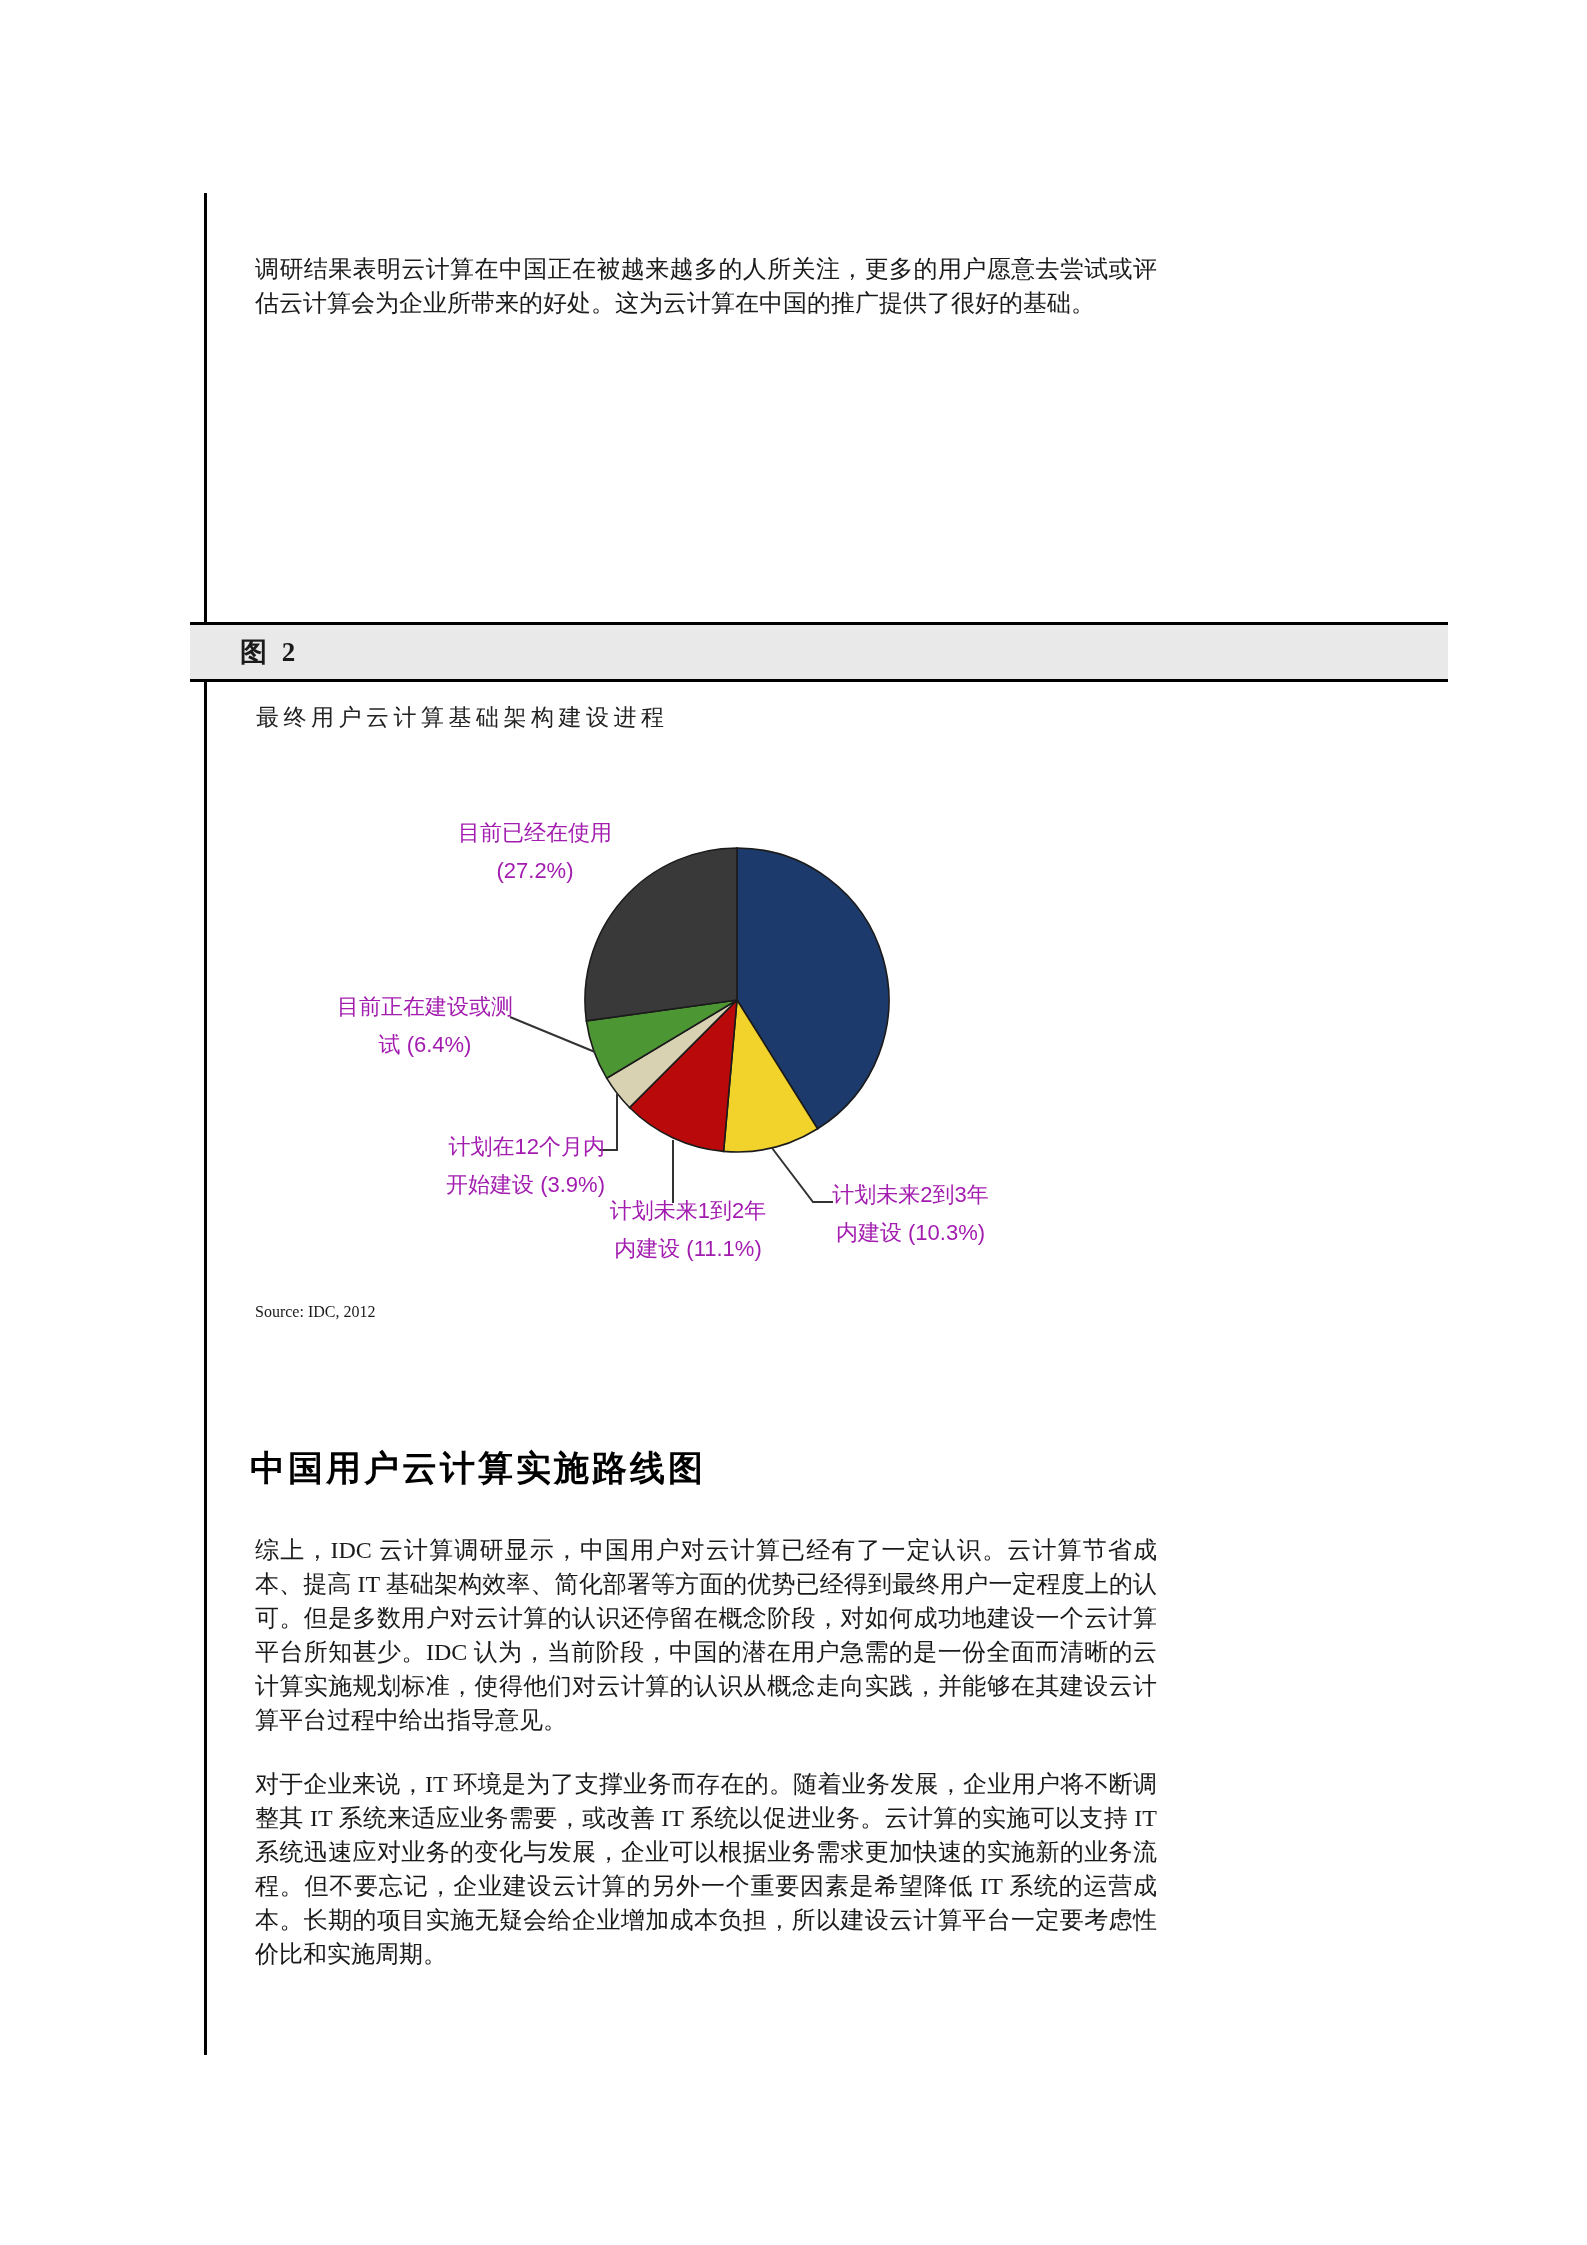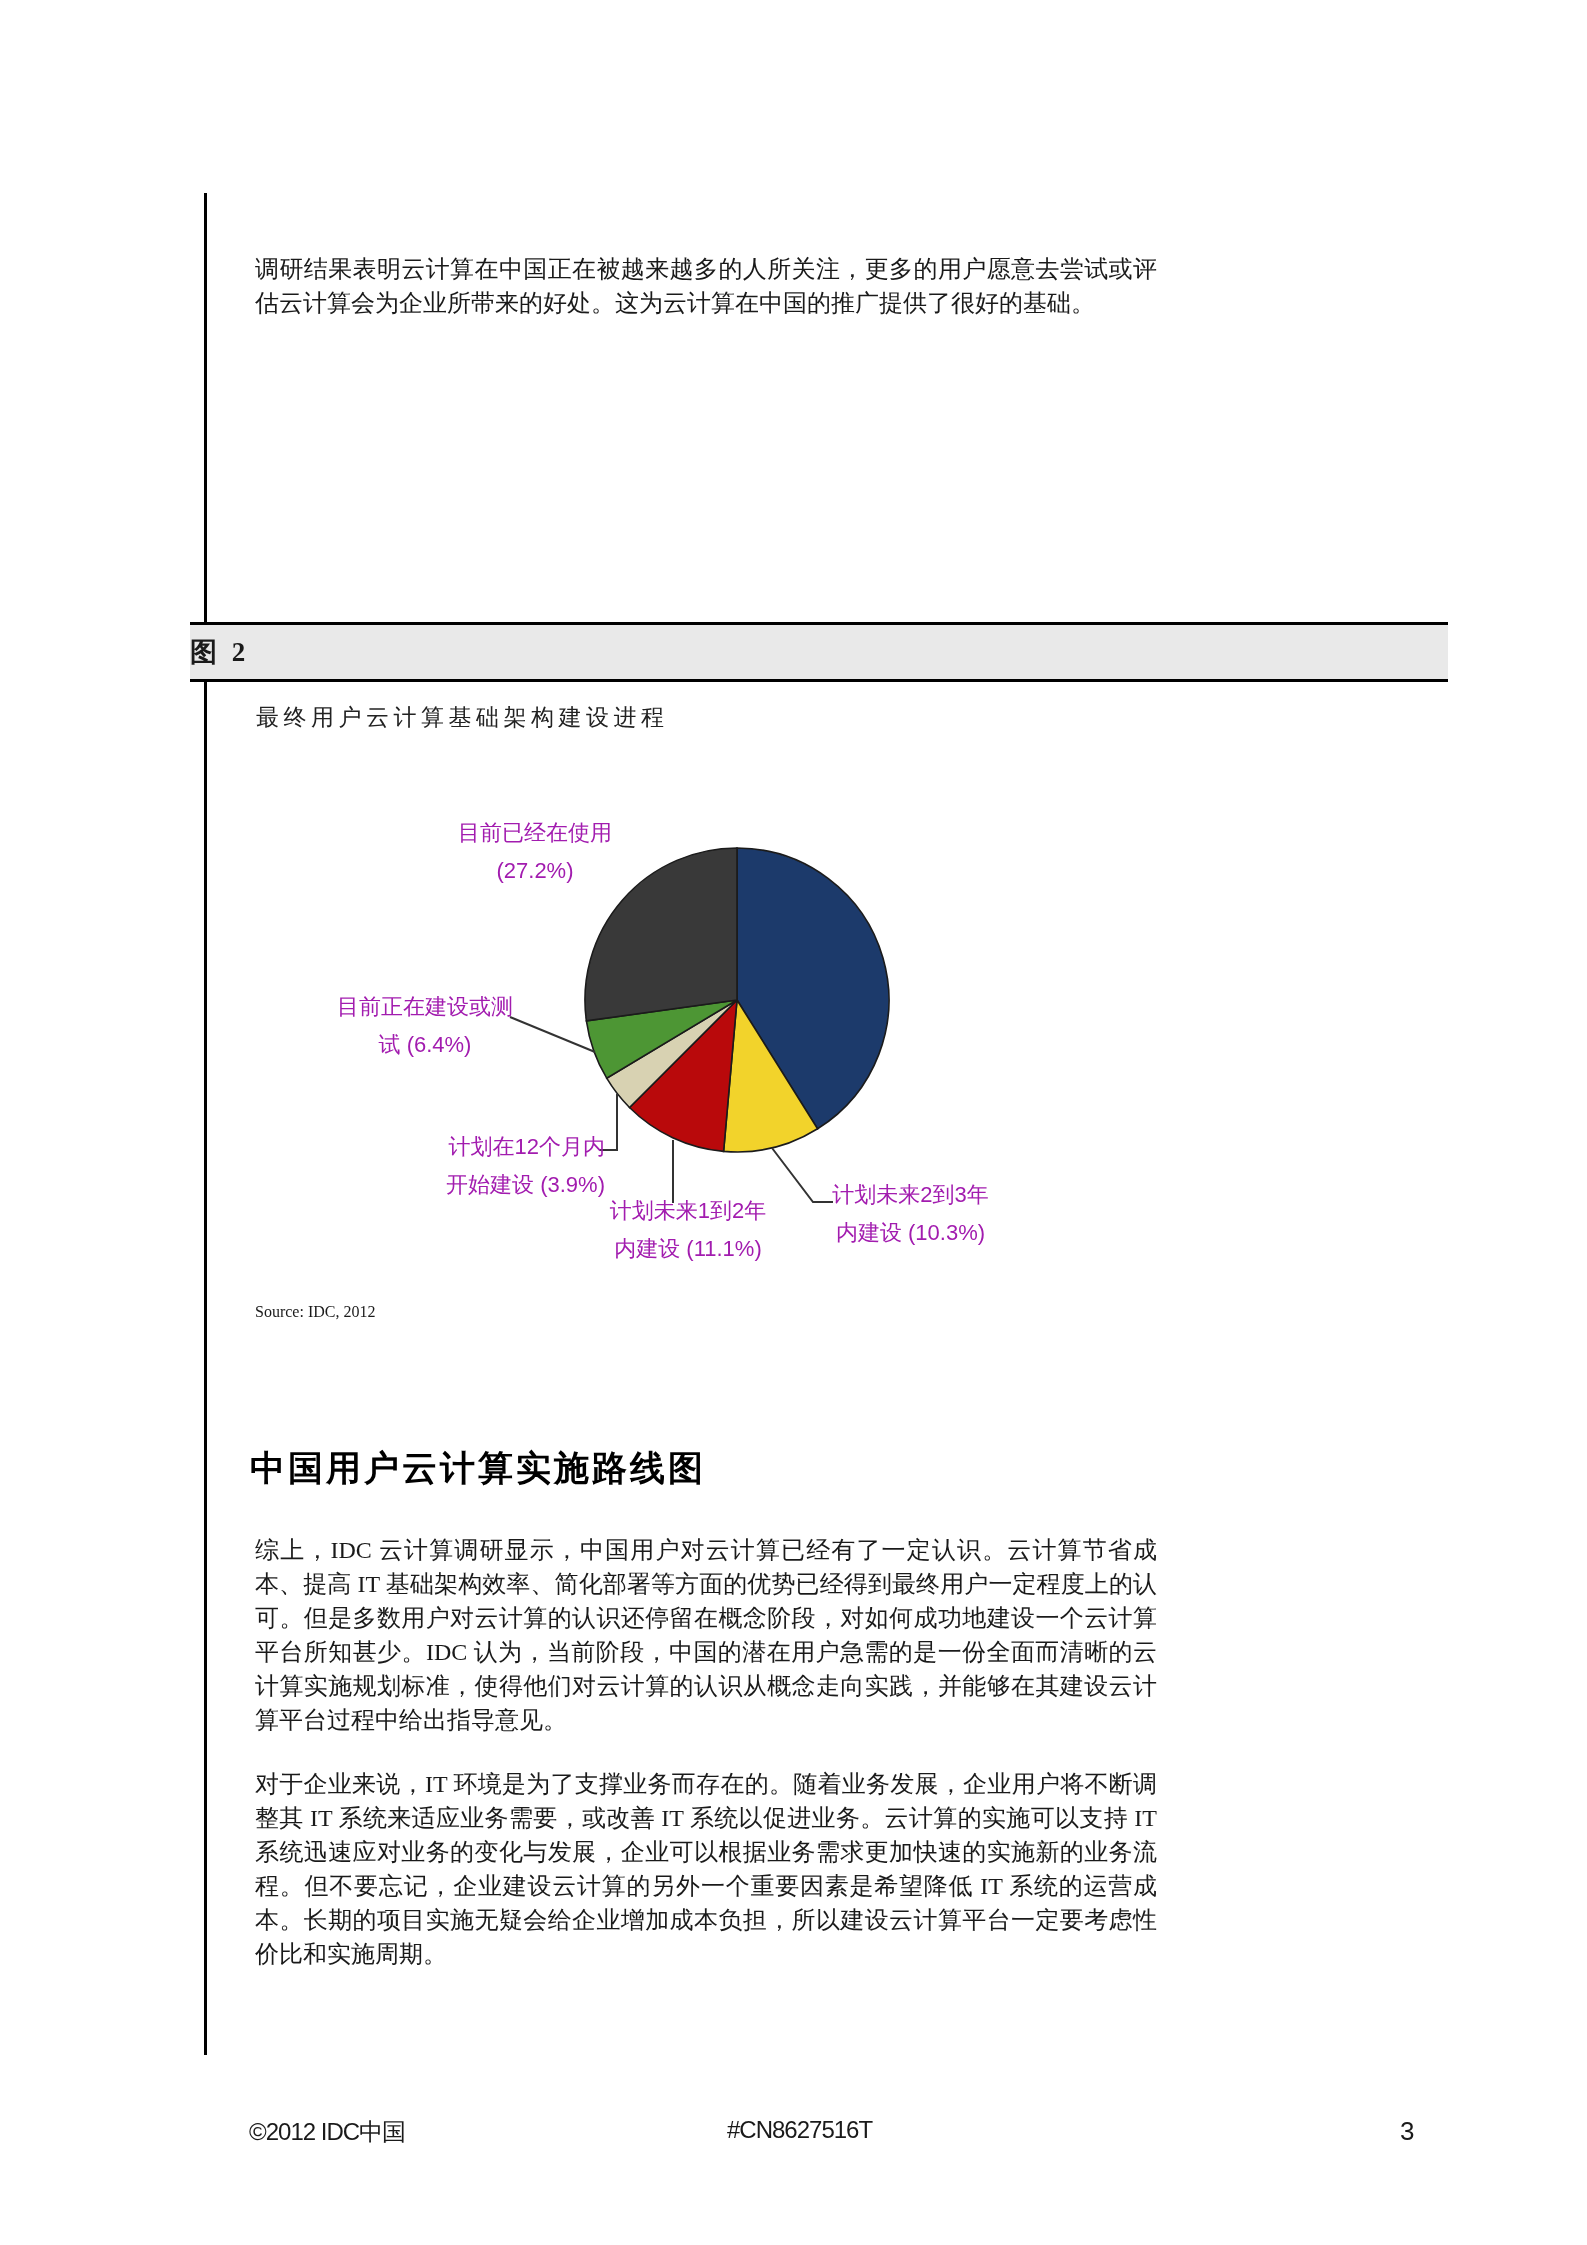--- a/index.html
+++ b/index.html
@@ -28,7 +28,7 @@
     display:flex;align-items:center;
   }
   .fig-header .fig-label{
-    font-weight:bold;font-size:27px;letter-spacing:4px;
+    margin-left:50px;font-weight:bold;font-size:27px;letter-spacing:4px;
     font-family:"Liberation Serif","DejaVu Serif",serif;
   }
   .fig-title{

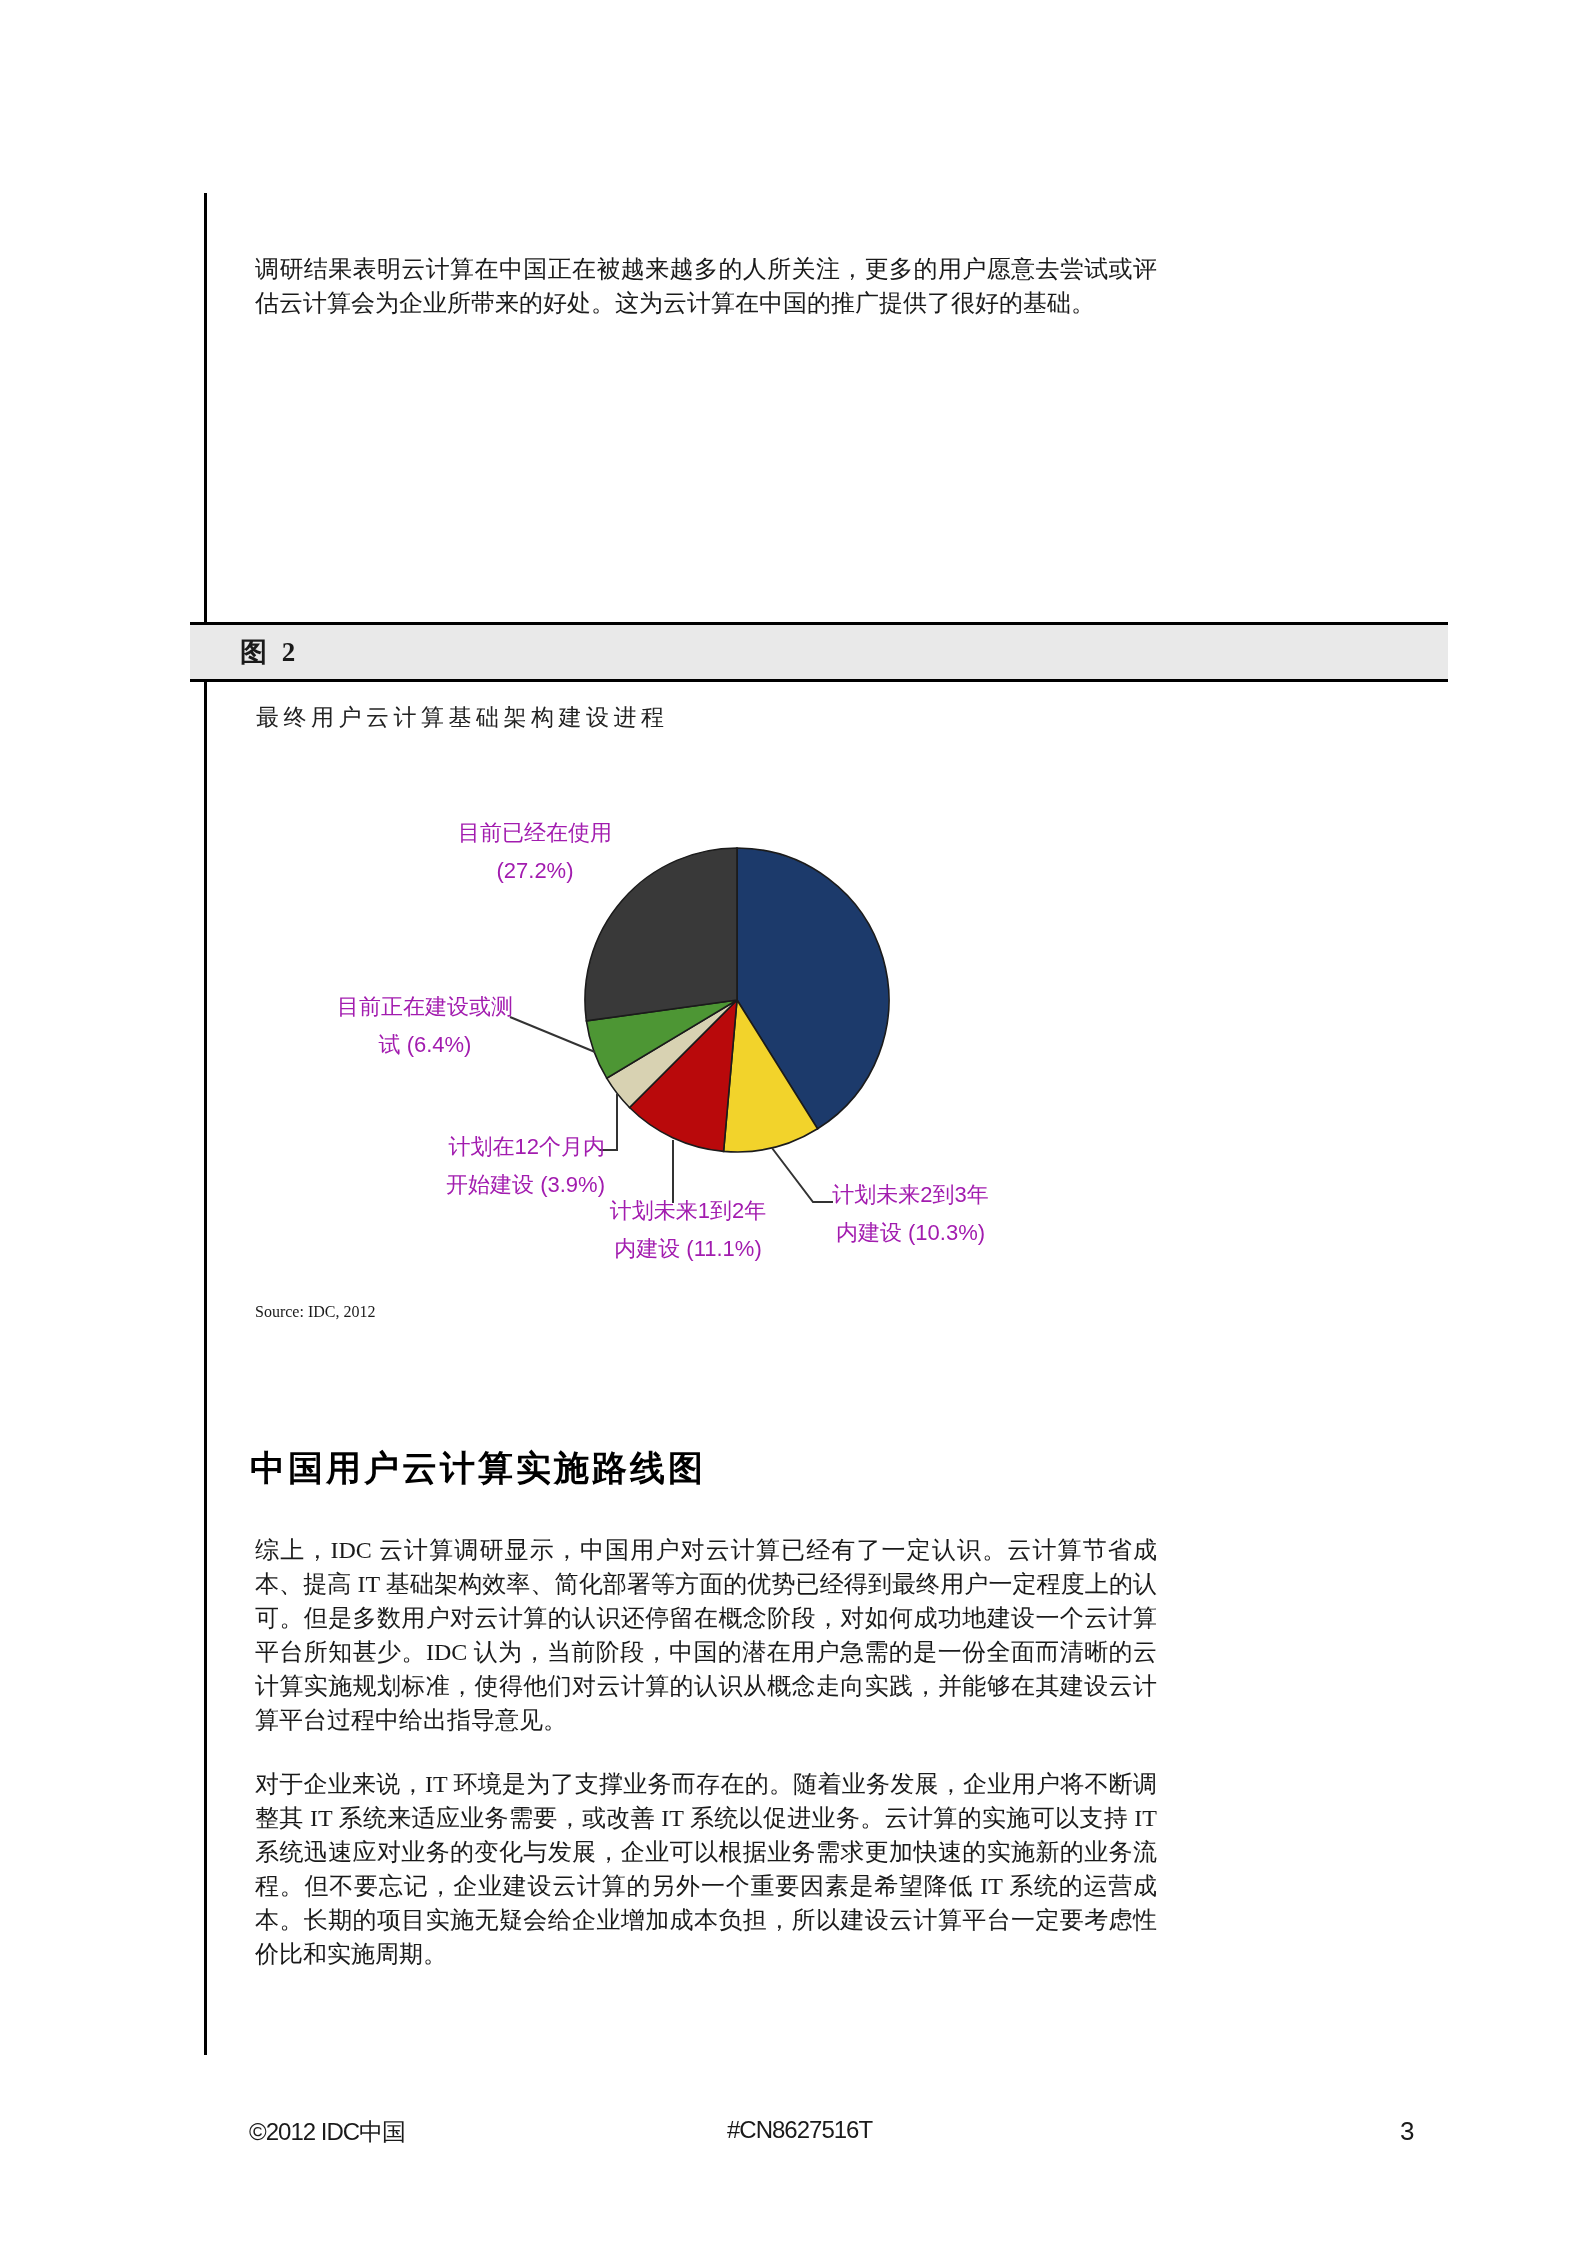--- a/index.html
+++ b/index.html
@@ -141,11 +141,6 @@
     <p>对于企业来说，IT 环境是为了支撑业务而存在的。随着业务发展，企业用户将不断调整其 IT 系统来适应业务需要，或改善 IT 系统以促进业务。云计算的实施可以支持 IT 系统迅速应对业务的变化与发展，企业可以根据业务需求更加快速的实施新的业务流程。但不要忘记，企业建设云计算的另外一个重要因素是希望降低 IT 系统的运营成本。长期的项目实施无疑会给企业增加成本负担，所以建设云计算平台一定要考虑性价比和实施周期。</p>
   </div>
 
-  <div class="footer">
-    <span class="f-left">©2012 IDC中国</span>
-    <span class="f-center">#CN8627516T</span>
-    <span class="f-right">3</span>
-  </div>
 
 </div>
 

